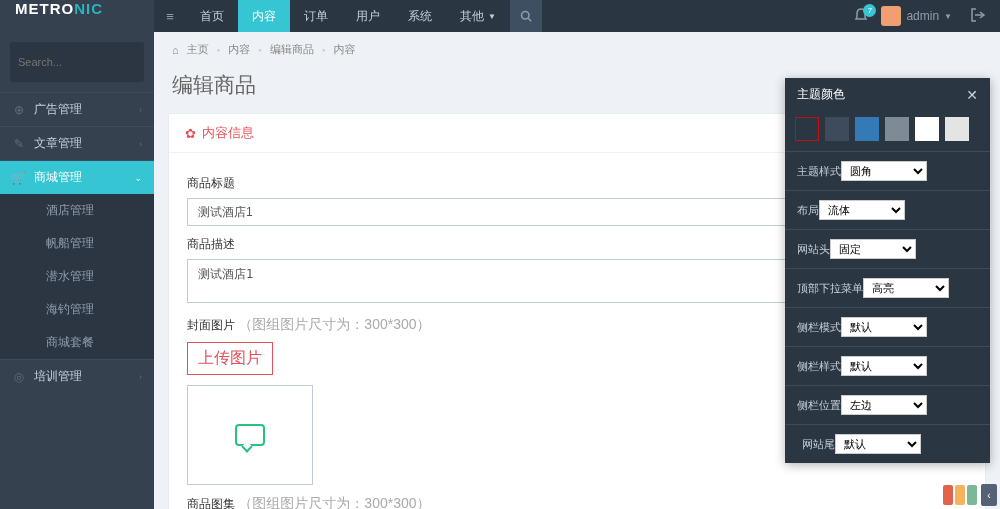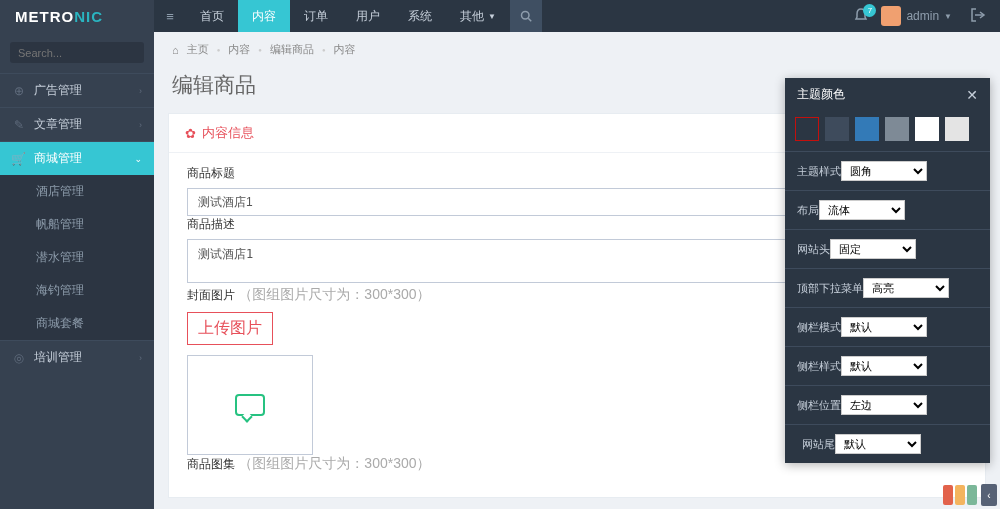--- a/index.html
+++ b/index.html
@@ -5,7 +5,7 @@
 * { box-sizing: border-box; margin: 0; padding: 0; }
 body { font-family: -apple-system, "Helvetica Neue", Arial, sans-serif; font-size: 13px; background: #eef1f5; color: #333; overflow: hidden; }
 .topbar { height: 32px; background: #2b3643; display: flex; align-items: stretch; color: #c6cfda; }
-.logo { width: 154px; background: #364150; display: flex; align-items: center; padding-left: 15px; font-weight: 700; font-size: 15px; color: #fff; letter-spacing: 1px; }
+.logo { width: 154px; background: #364150; display: flex; align-items: flex-start; padding-left: 15px; font-weight: 700; font-size: 15px; color: #fff; letter-spacing: 1px; }
 .logo .accent { color: #2ab4c0; }
 .toggle-side { width: 32px; display: flex; align-items: center; justify-content: center; cursor: pointer; color: #8e9dac; }
 .topnav { display: flex; }

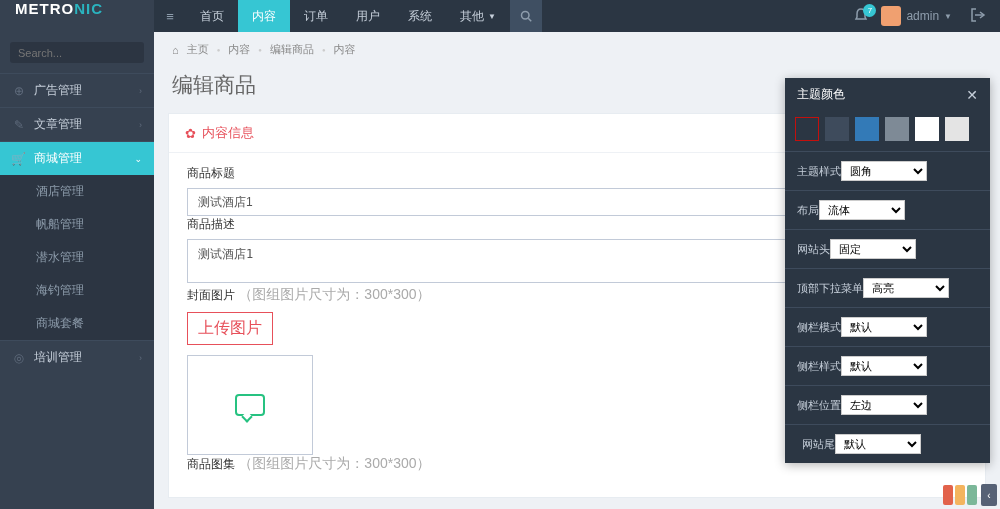--- a/index.html
+++ b/index.html
@@ -23,7 +23,7 @@
 
 .layout { display: flex; height: calc(100vh - 32px); }
 .sidebar { width: 154px; background: #364150; color: #c6cfda; font-size: 12px; }
-.side-search { margin: 10px 10px; height: 21px; background: #2c3542; border-radius: 3px; display: flex; align-items: center; padding: 0 8px; color: #5a6678; }
+.side-search { margin: 10px 10px; height: 40px; background: #2c3542; border-radius: 3px; display: flex; align-items: center; padding: 0 8px; color: #5a6678; }
 .side-search input { flex: 1; background: none; border: none; color: #5a6678; font-size: 11px; outline: none; }
 .side-item { display: flex; align-items: center; padding: 8px 12px; cursor: pointer; justify-content: space-between; border-top: 1px solid #3e4b5c; }
 .side-item .lft { display: flex; align-items: center; gap: 8px; }

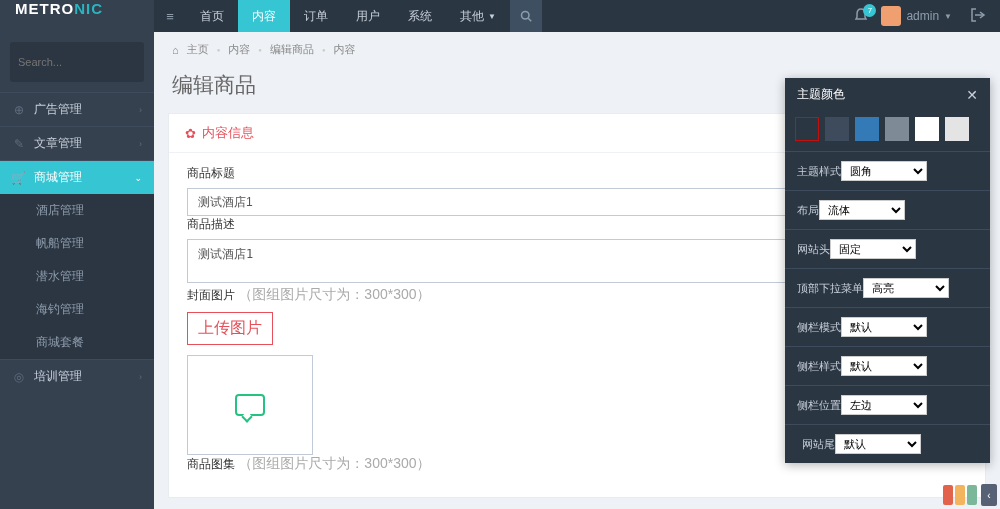--- a/index.html
+++ b/index.html
@@ -43,7 +43,7 @@
 .card { margin: 0 14px 20px; background: #fff; border: 1px solid #e7ecf1; }
 .card-head { padding: 10px 16px; border-bottom: 1px solid #eef1f5; display: flex; align-items: center; gap: 6px; color: #e7505a; font-size: 13px; font-weight: 500; }
 .card-body { padding: 12px 18px 24px; }
-.form-label { font-size: 12px; color: #333; }
+.form-label { font-size: 12px; color: #333; margin-top: 10px; }
 .form-label .hint { color: #aaa; font-weight: 400; font-size: 14px; }
 .form-input { width: 100%; margin-top: 6px; padding: 6px 10px; border: 1px solid #c2cad8; font-size: 12px; color: #555; outline: none; }
 .form-textarea { width: 100%; margin-top: 6px; padding: 6px 10px; border: 1px solid #c2cad8; font-size: 12px; color: #555; outline: none; height: 44px; resize: vertical; }

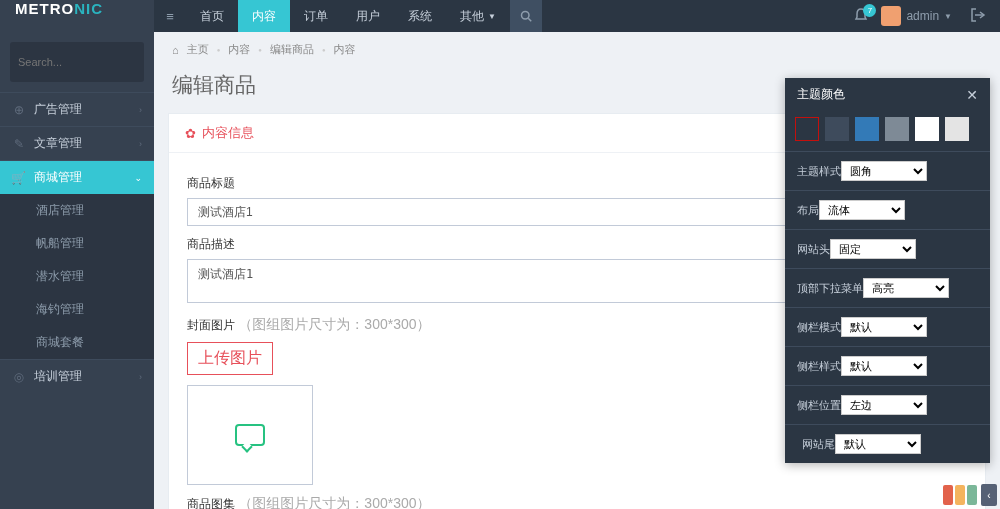--- a/index.html
+++ b/index.html
@@ -33,7 +33,7 @@
 .side-item .chev { font-size: 9px; color: #606c7d; }
 .side-item.active .chev { color: #fff; }
 .subitems { background: #2c3542; }
-.subitem { padding: 8px 12px 8px 36px; cursor: pointer; color: #8e9dac; }
+.subitem { padding: 8px 12px 8px 46px; cursor: pointer; color: #8e9dac; }
 
 .main { flex: 1; overflow-y: auto; background: #eef1f5; }
 .breadcrumb { padding: 10px 18px; font-size: 11px; color: #888; display: flex; align-items: center; gap: 8px; }

